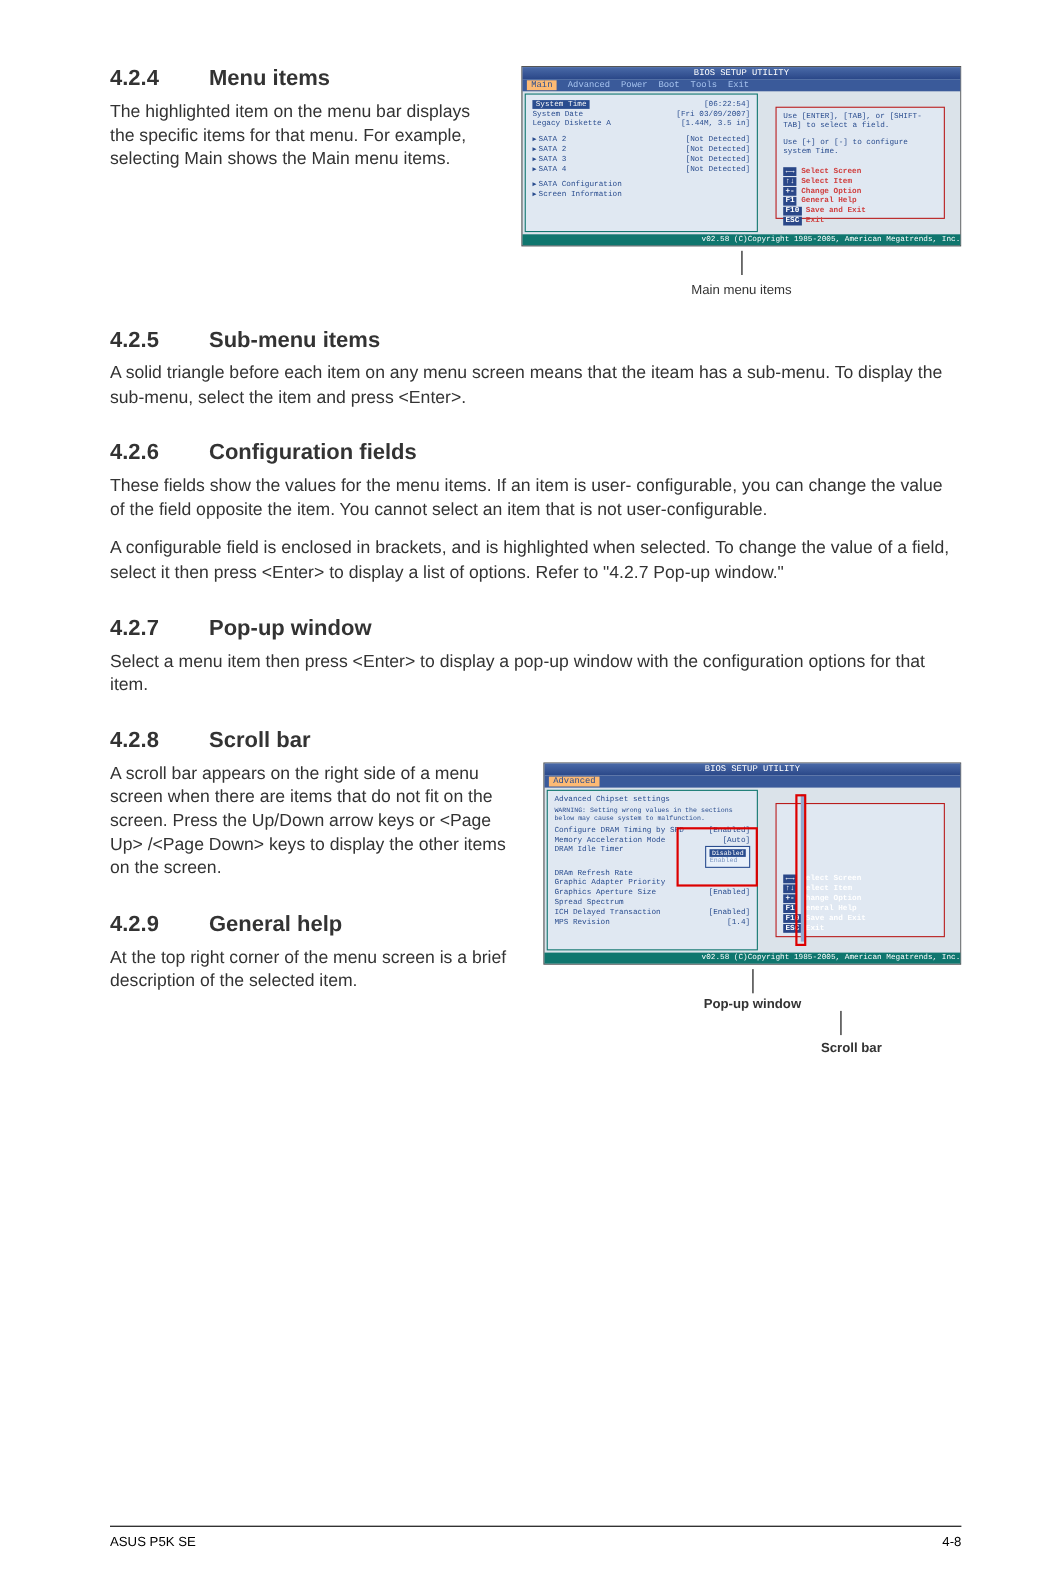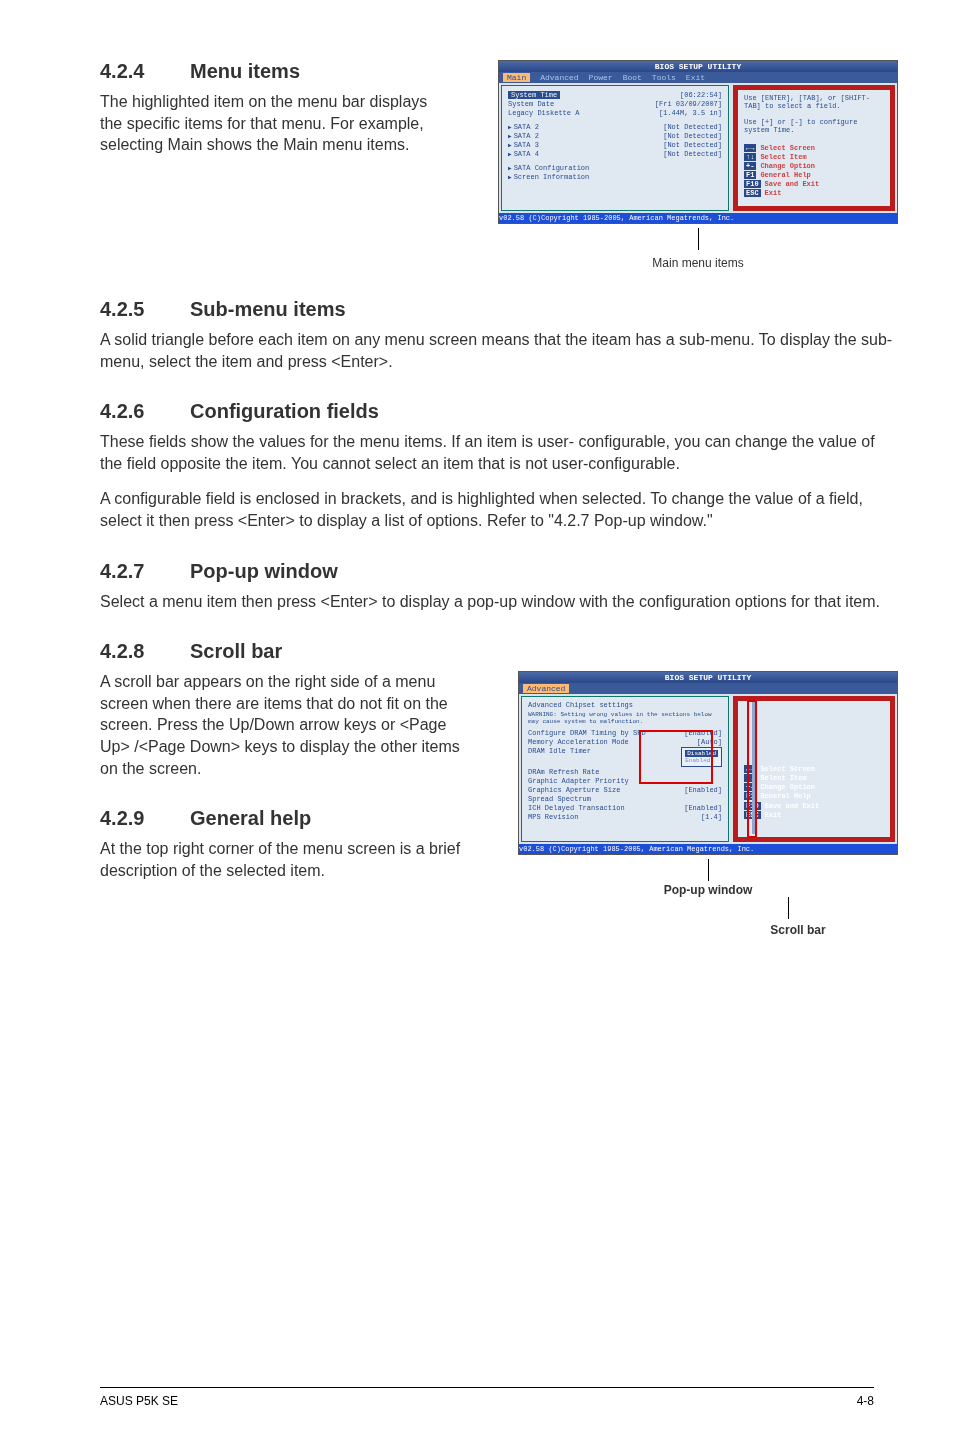--- a/index.html
+++ b/index.html
@@ -13,7 +13,7 @@
     width: 954px;
     height: 1438px;
     box-sizing: border-box;
-    padding: 60px 56px 30px 100px;
+    padding: 60px 80px 30px 100px;
     position: relative;
   }
   .section-title {

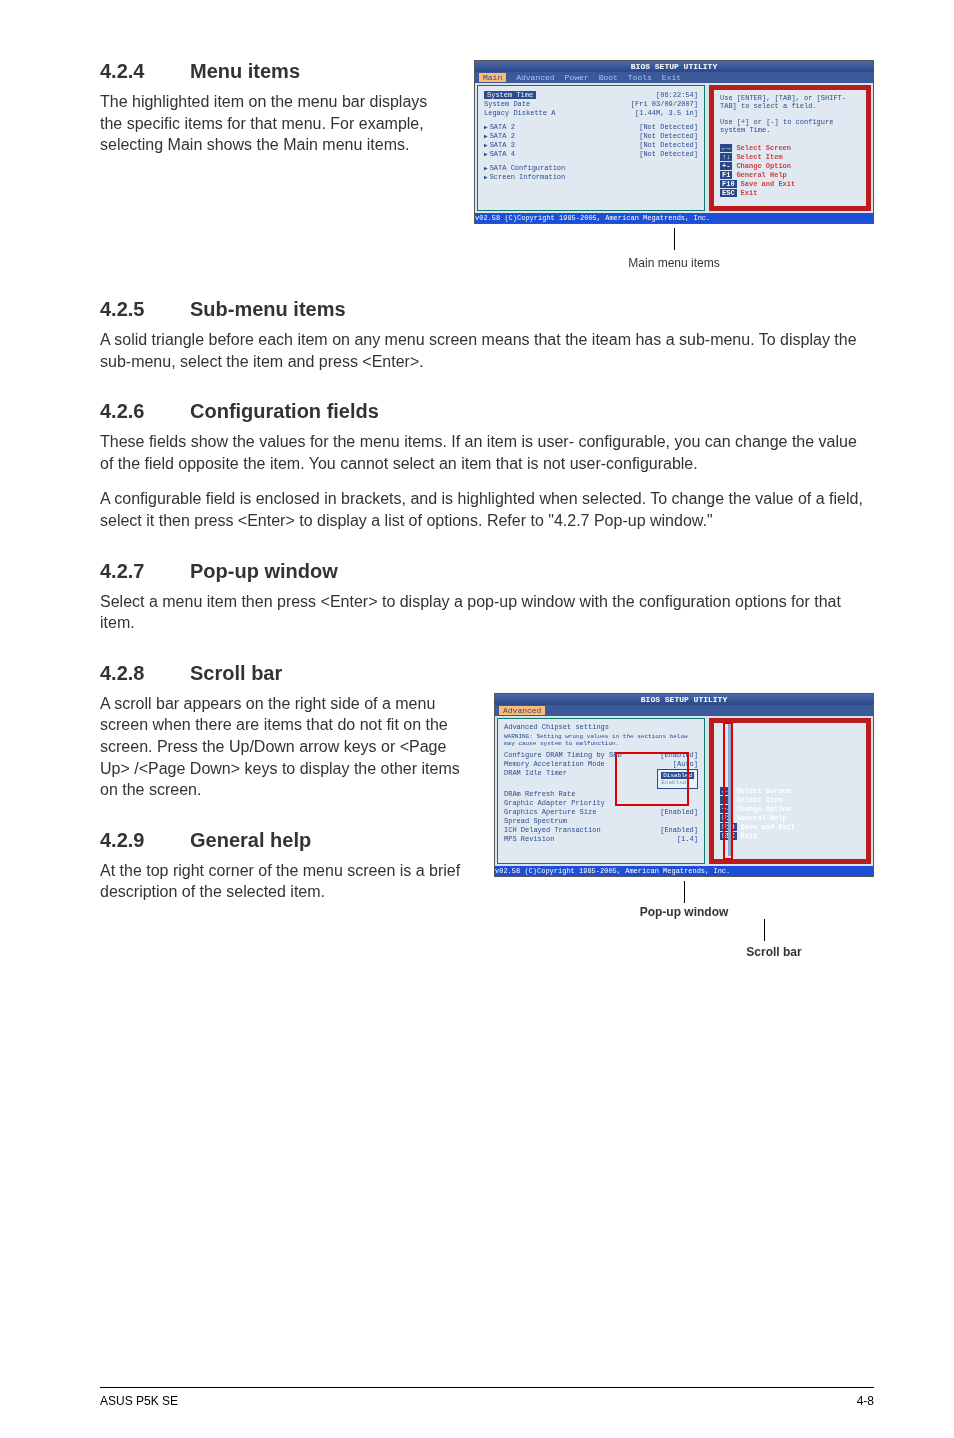--- a/index.html
+++ b/index.html
@@ -48,7 +48,7 @@
     text-align: center;
     font-size: 8px;
     padding: 1px 0;
-    font-weight: bold;
+    font-weight: normal;
   }
   .bios-tabs {
     background: #3a5a9a;

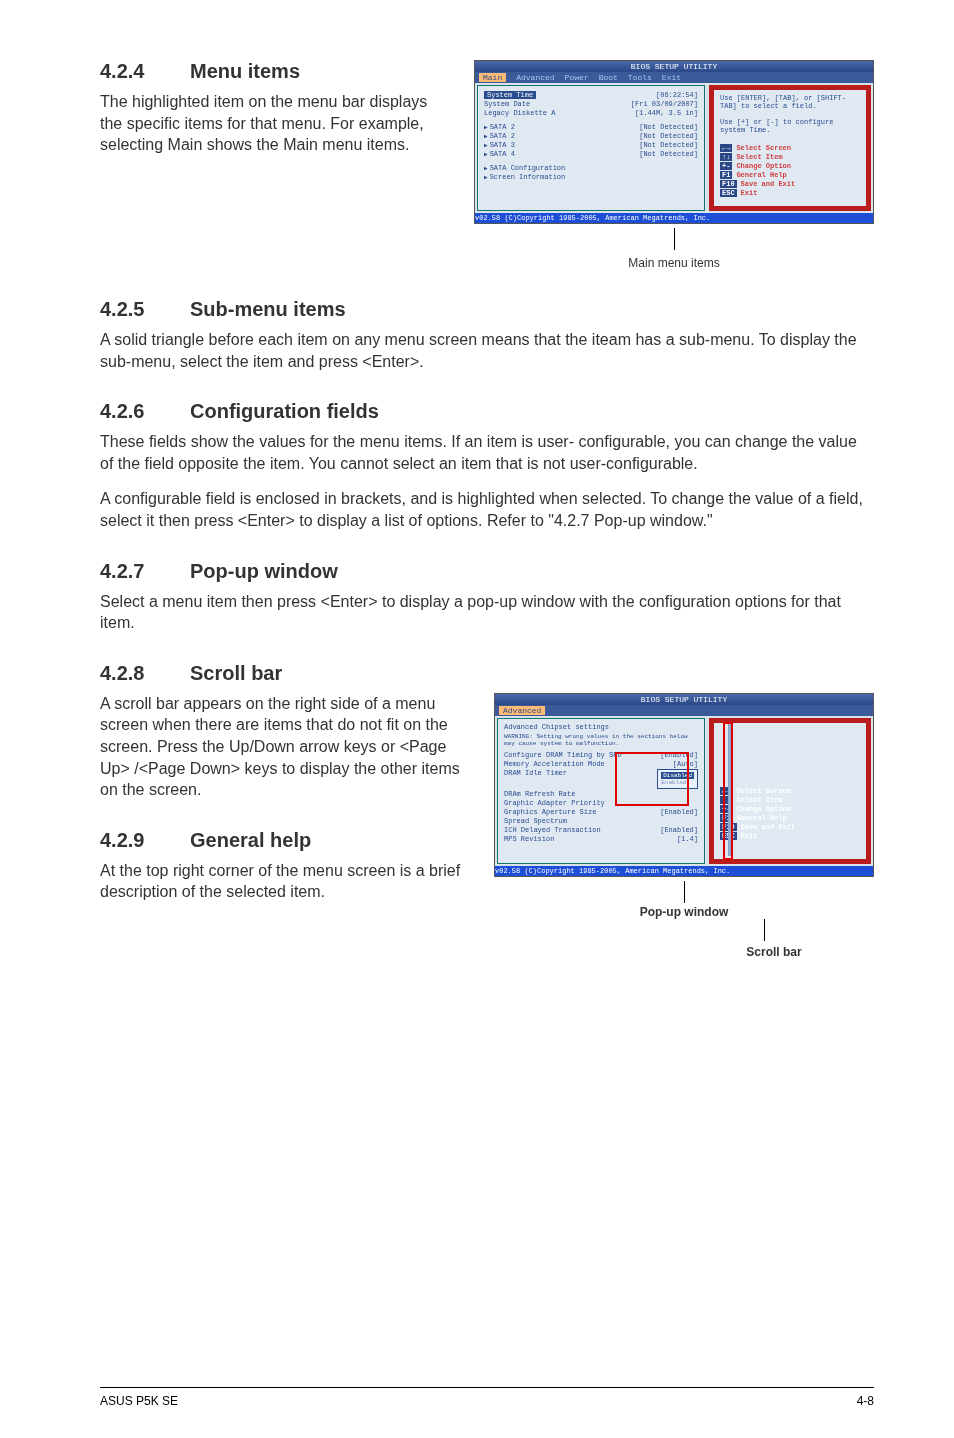--- a/index.html
+++ b/index.html
@@ -61,7 +61,7 @@
   .bios-tabs .active { background: #fdba74; color:#2a4d8f; padding:0 4px; }
   .bios-body { display:flex; height:130px; }
   .bios-main { flex:1; padding:4px 6px; border:1px solid #0f766e; margin:2px; background:#e0e8f2; position:relative; }
-  .bios-help { width:140px; padding:4px 6px; border:5px solid #b91c1c; margin:2px; background:#e0e8f2; color:#2a4d8f; }
+  .bios-help { width:140px; padding:4px 6px; border:1px solid #b91c1c; margin:14px; background:#e0e8f2; color:#2a4d8f; }
   .bios-row { display:flex; justify-content:space-between; margin:1px 0; }
   .bios-row .k { color:#2a4d8f; }
   .bios-row .v { color:#2a4d8f; }

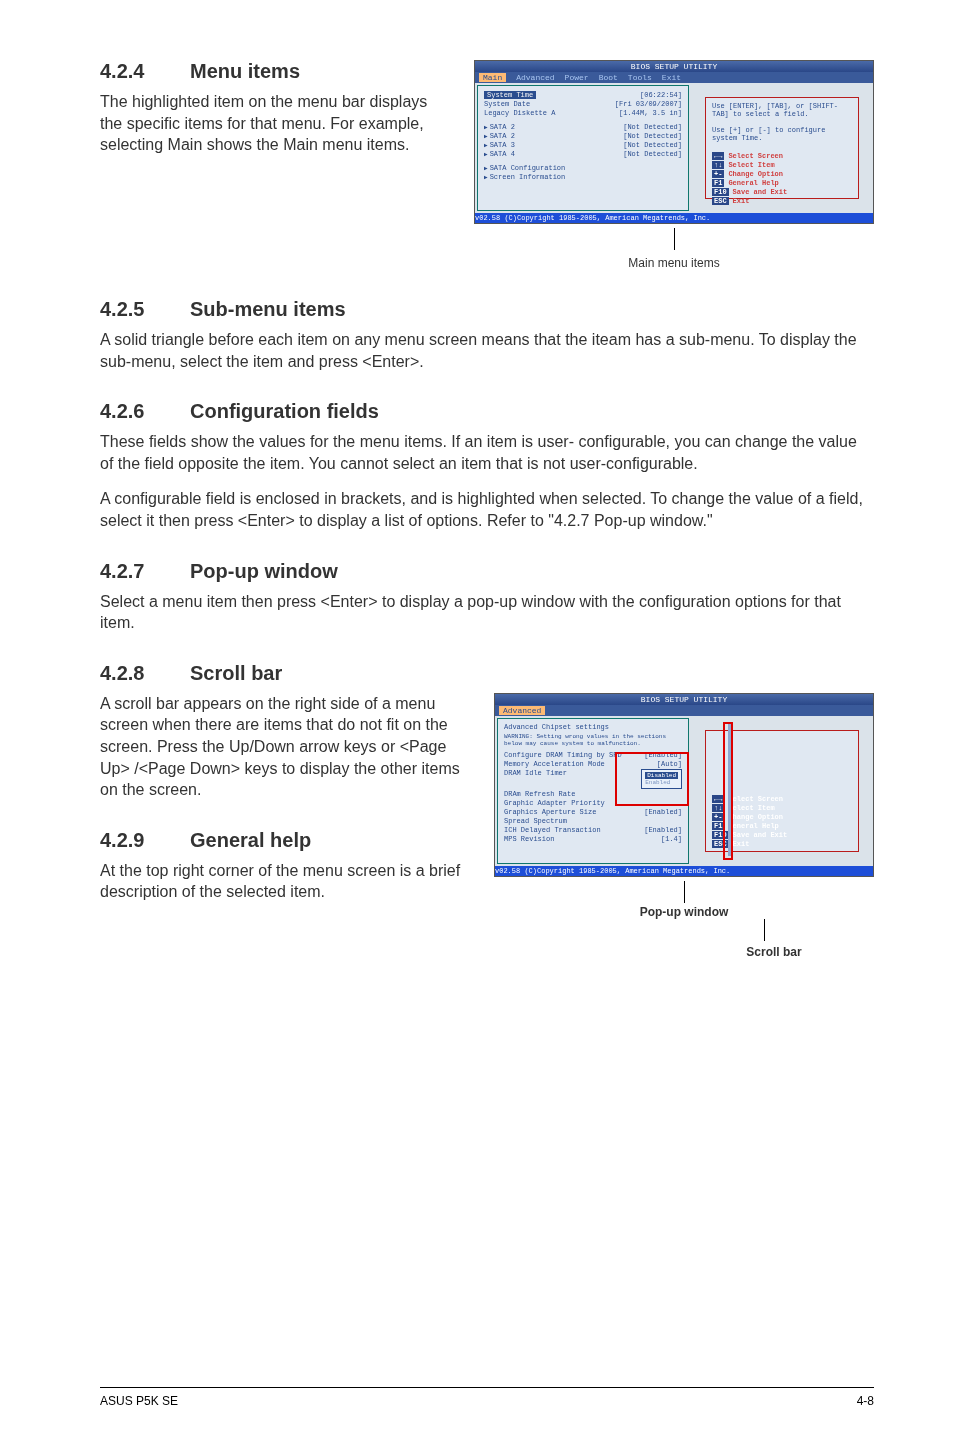--- a/index.html
+++ b/index.html
@@ -68,10 +68,10 @@
   .bios-row.first .k { color:#f5f5f5; background:#2a4d8f; padding:0 3px; }
   .tri::before { content:"▶"; color:#2a4d8f; font-size:6px; margin-right:2px; }
   .bios-foot {
-    background:#1d4ed8;
+    background:#0f766e;
     color:#fff;
     font-size:7px;
-    text-align:left;
+    text-align:right;
     padding:1px 0;
   }
   .label-under { text-align:center; font-size:12px; font-weight:normal; margin-top:6px; }

